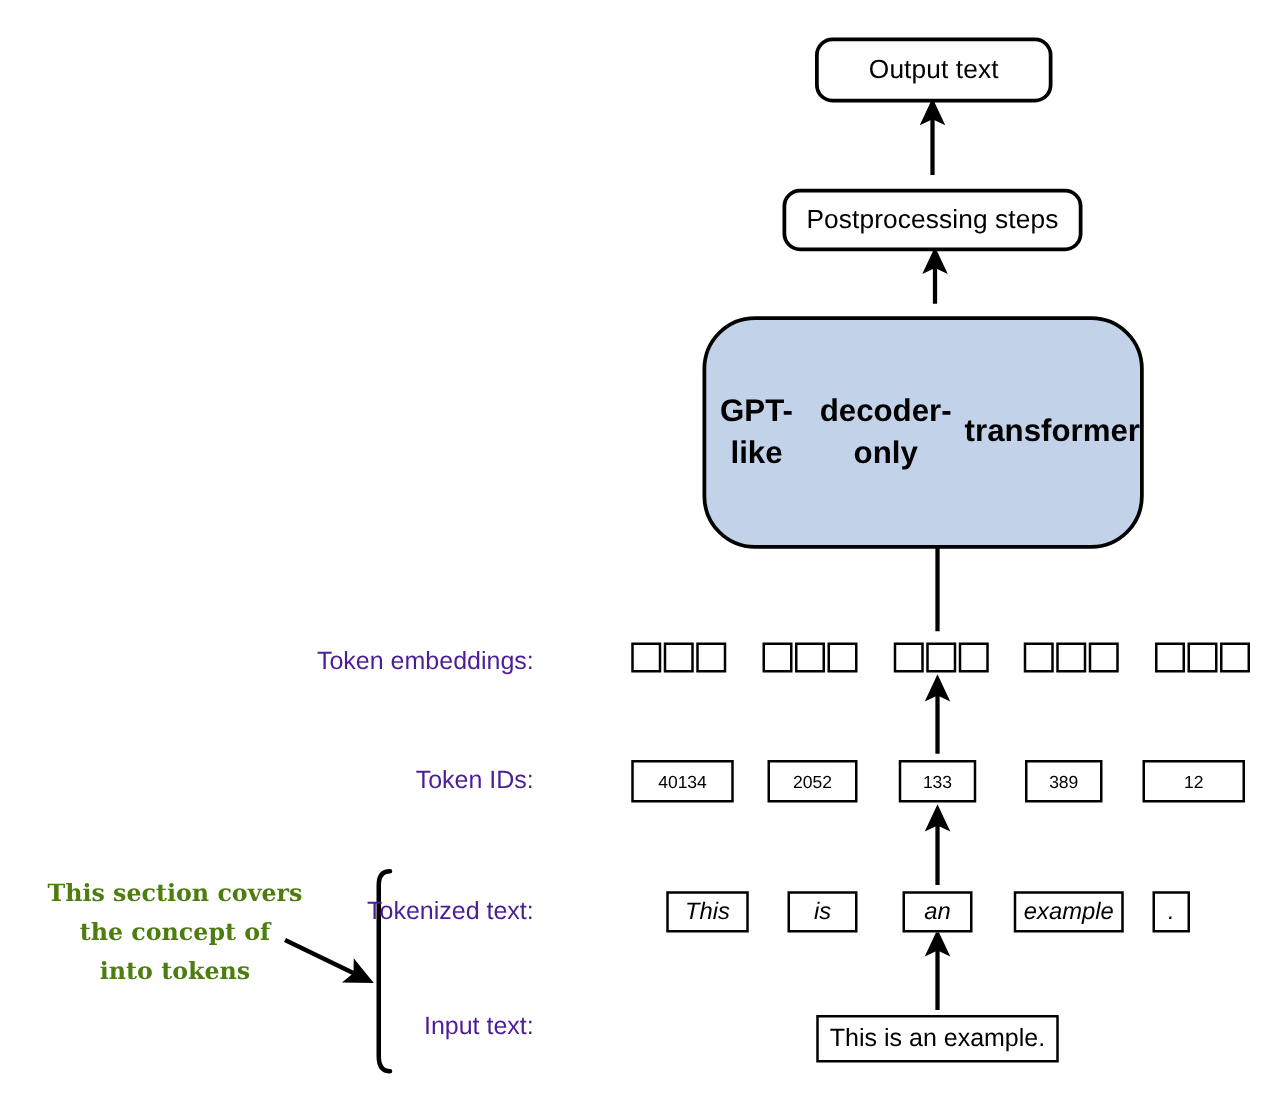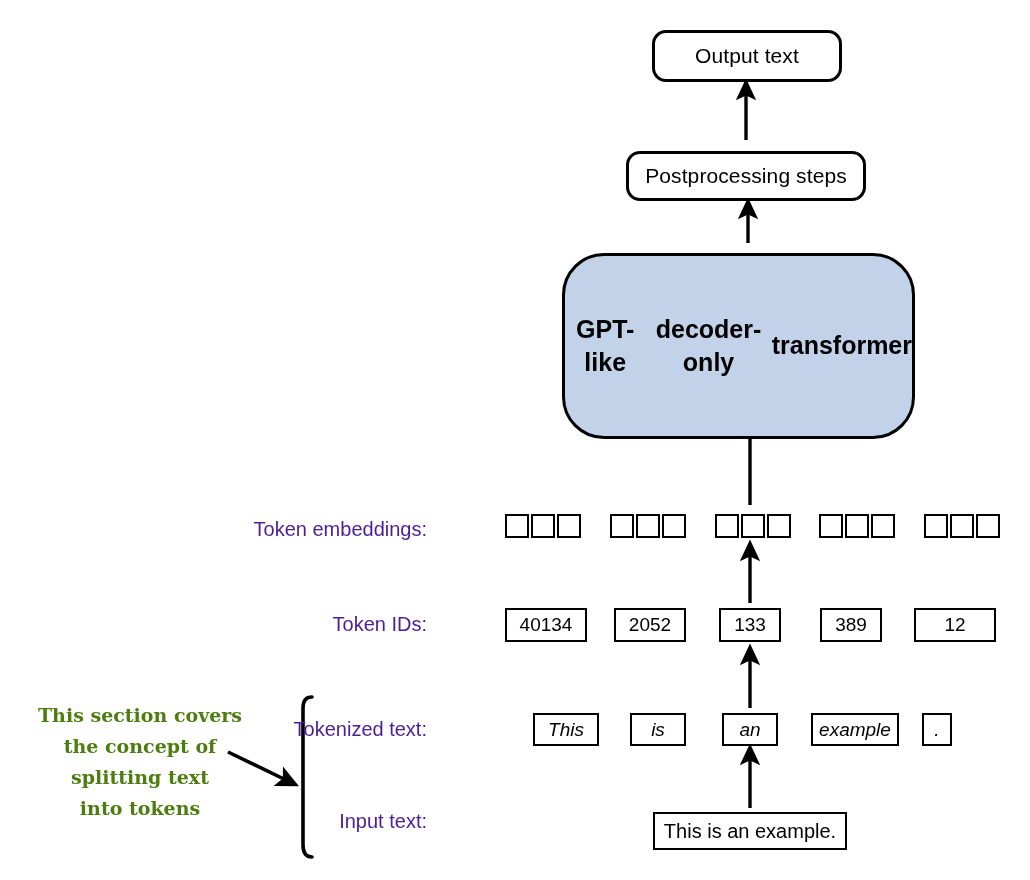--- a/index.html
+++ b/index.html
@@ -111,7 +111,7 @@
     display: flex;
     align-items: center;
     justify-content: center;
-    font-size: 19px;
+    font-size: 14px;
   }
 
   

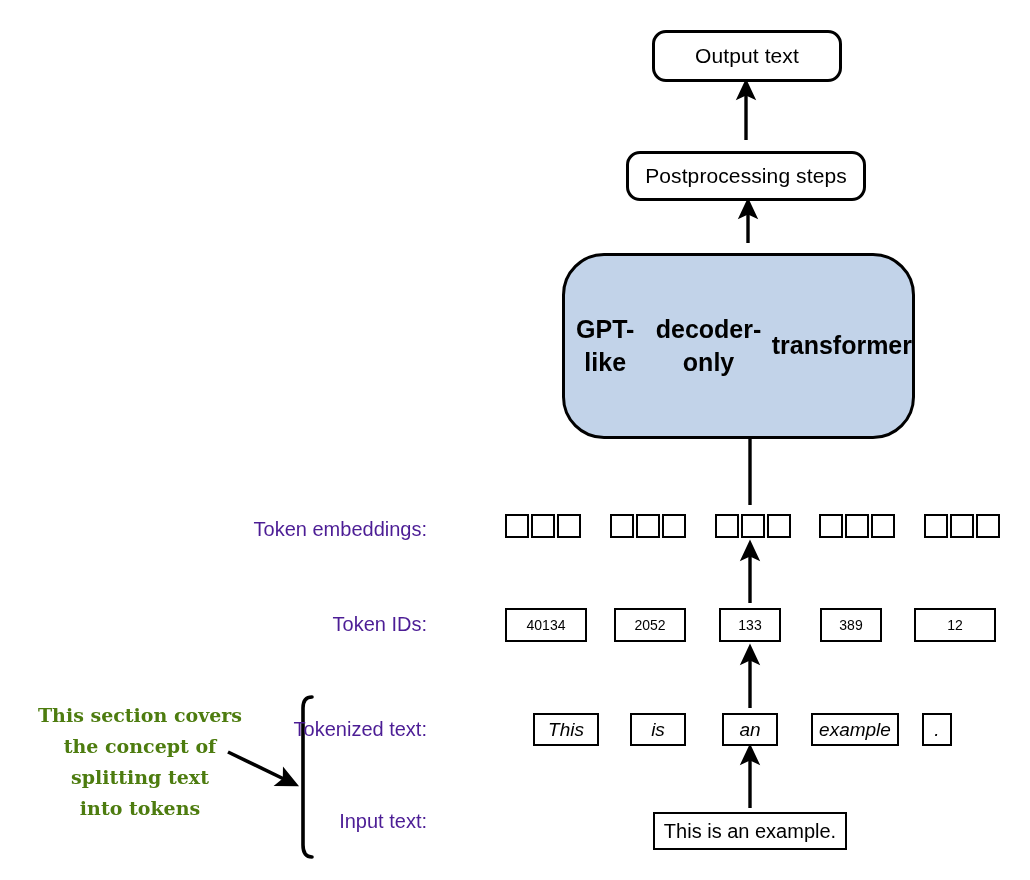--- a/index.html
+++ b/index.html
@@ -293,7 +293,6 @@
   <div id="annotation">
     <span class="aline">This section covers</span>
     <span class="aline">the concept of</span>
-    <span class="aline">splitting text</span>
     <span class="aline">into tokens</span>
   </div>
 

